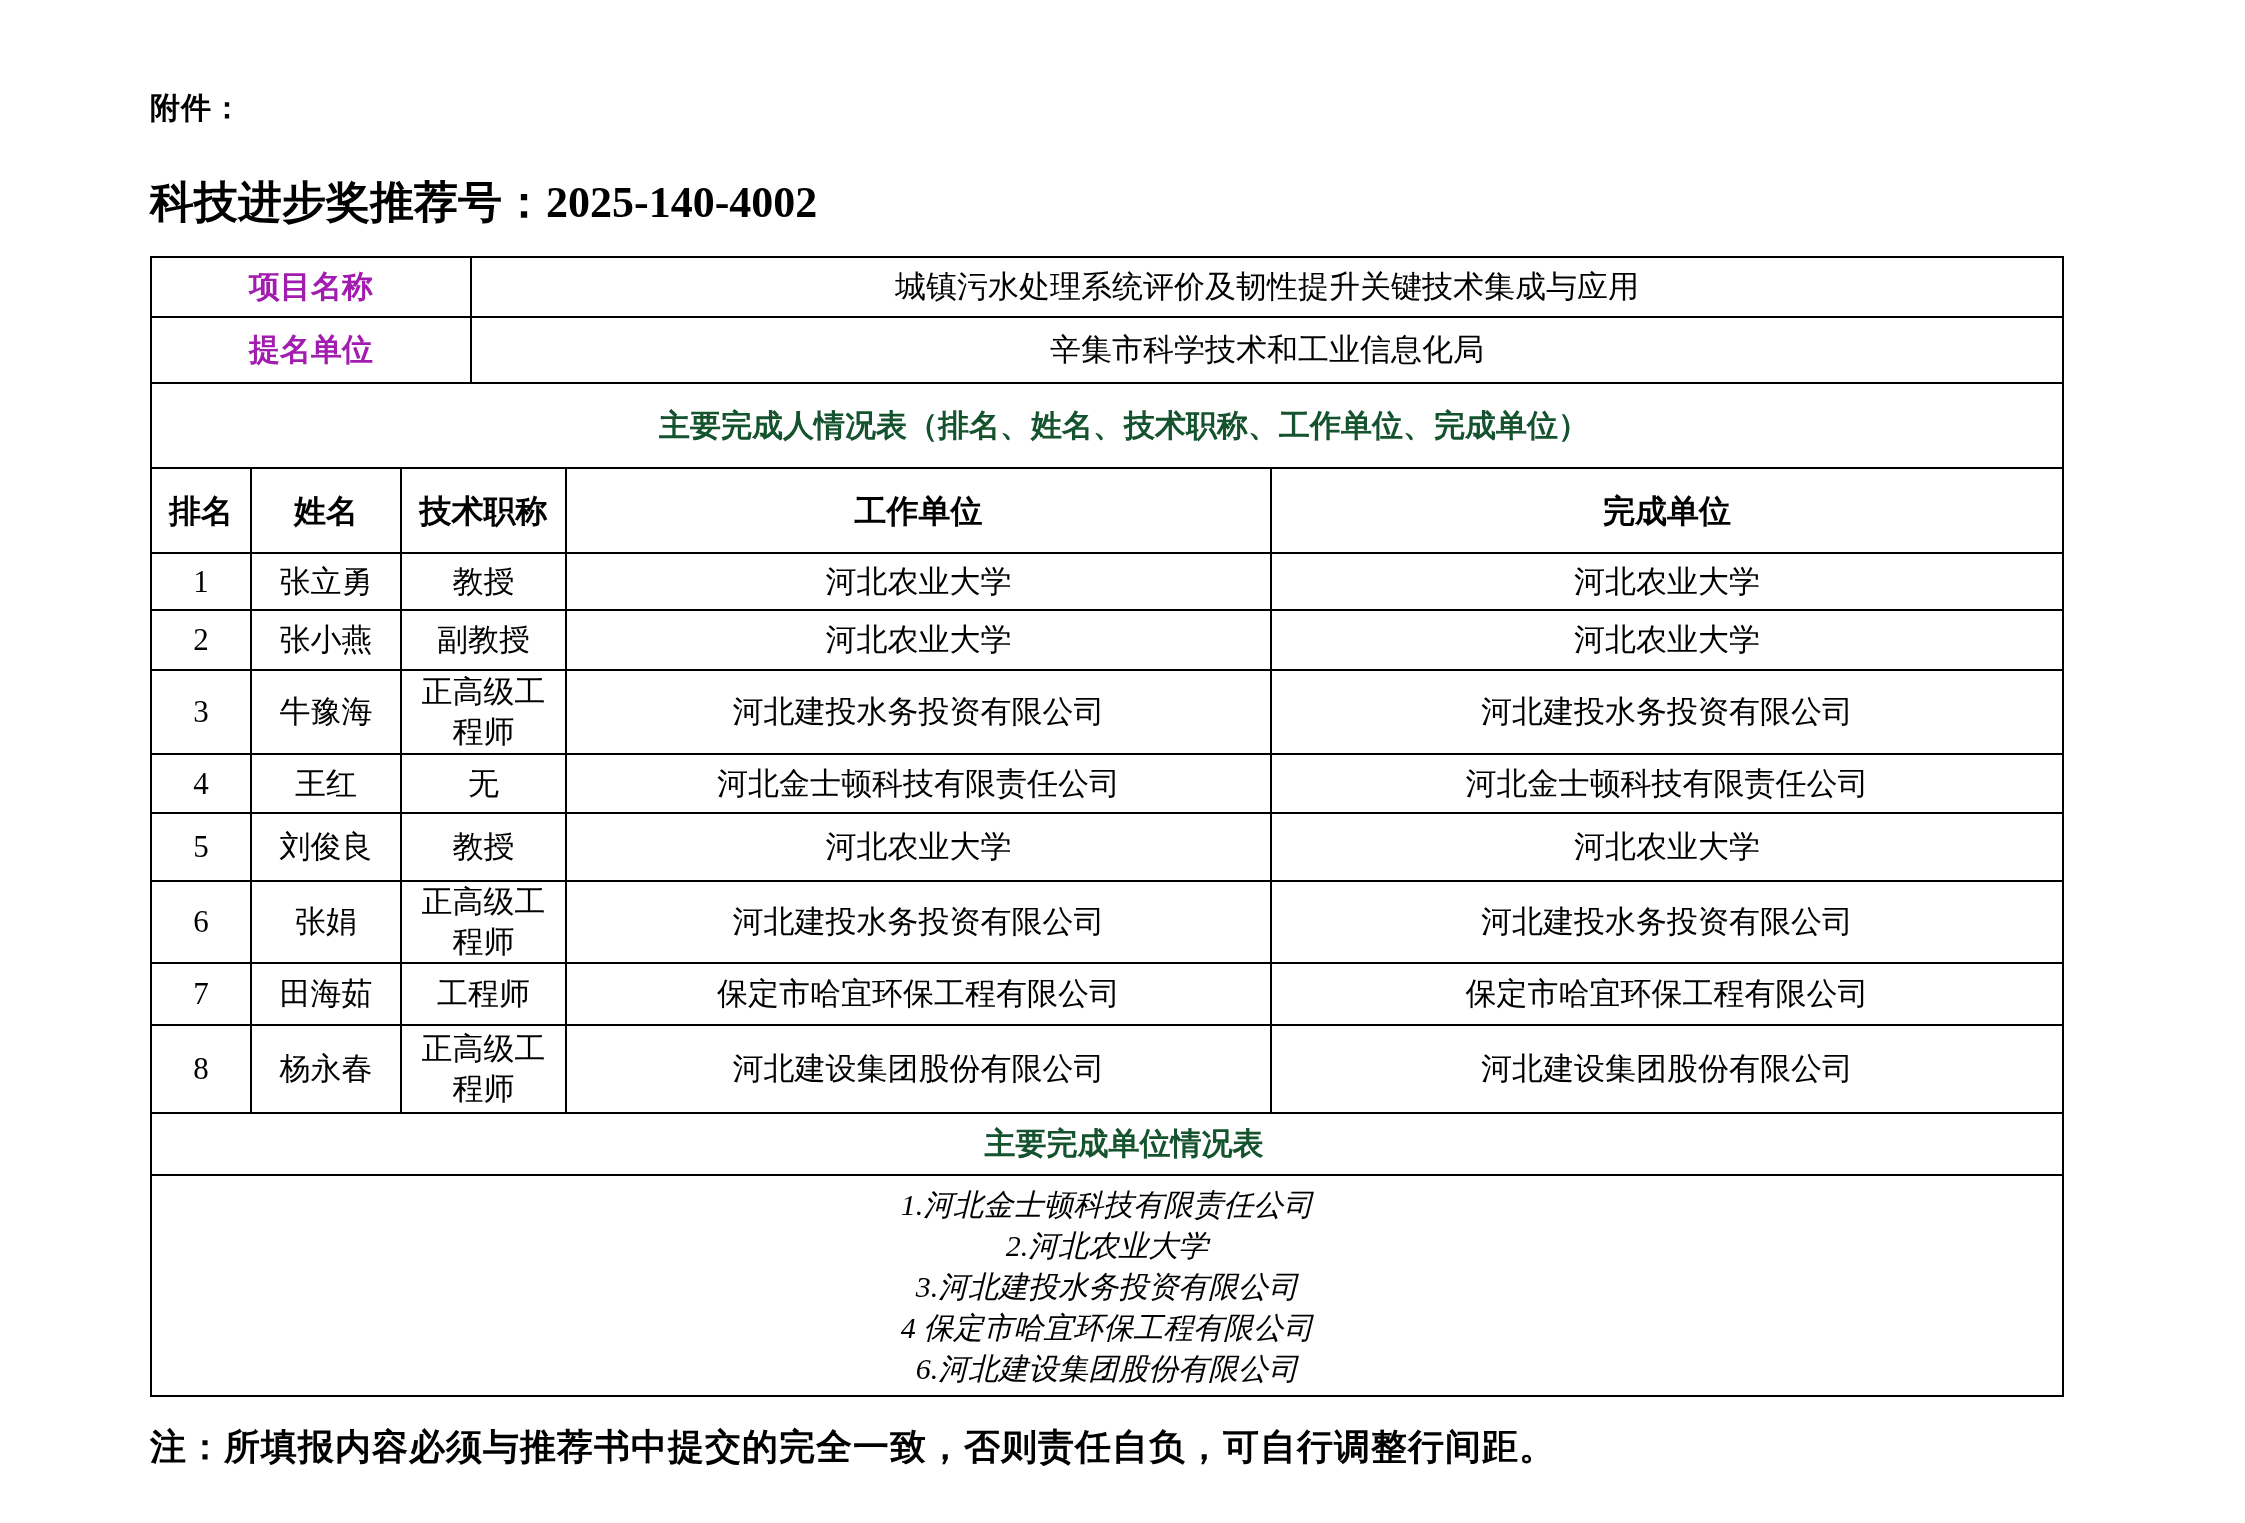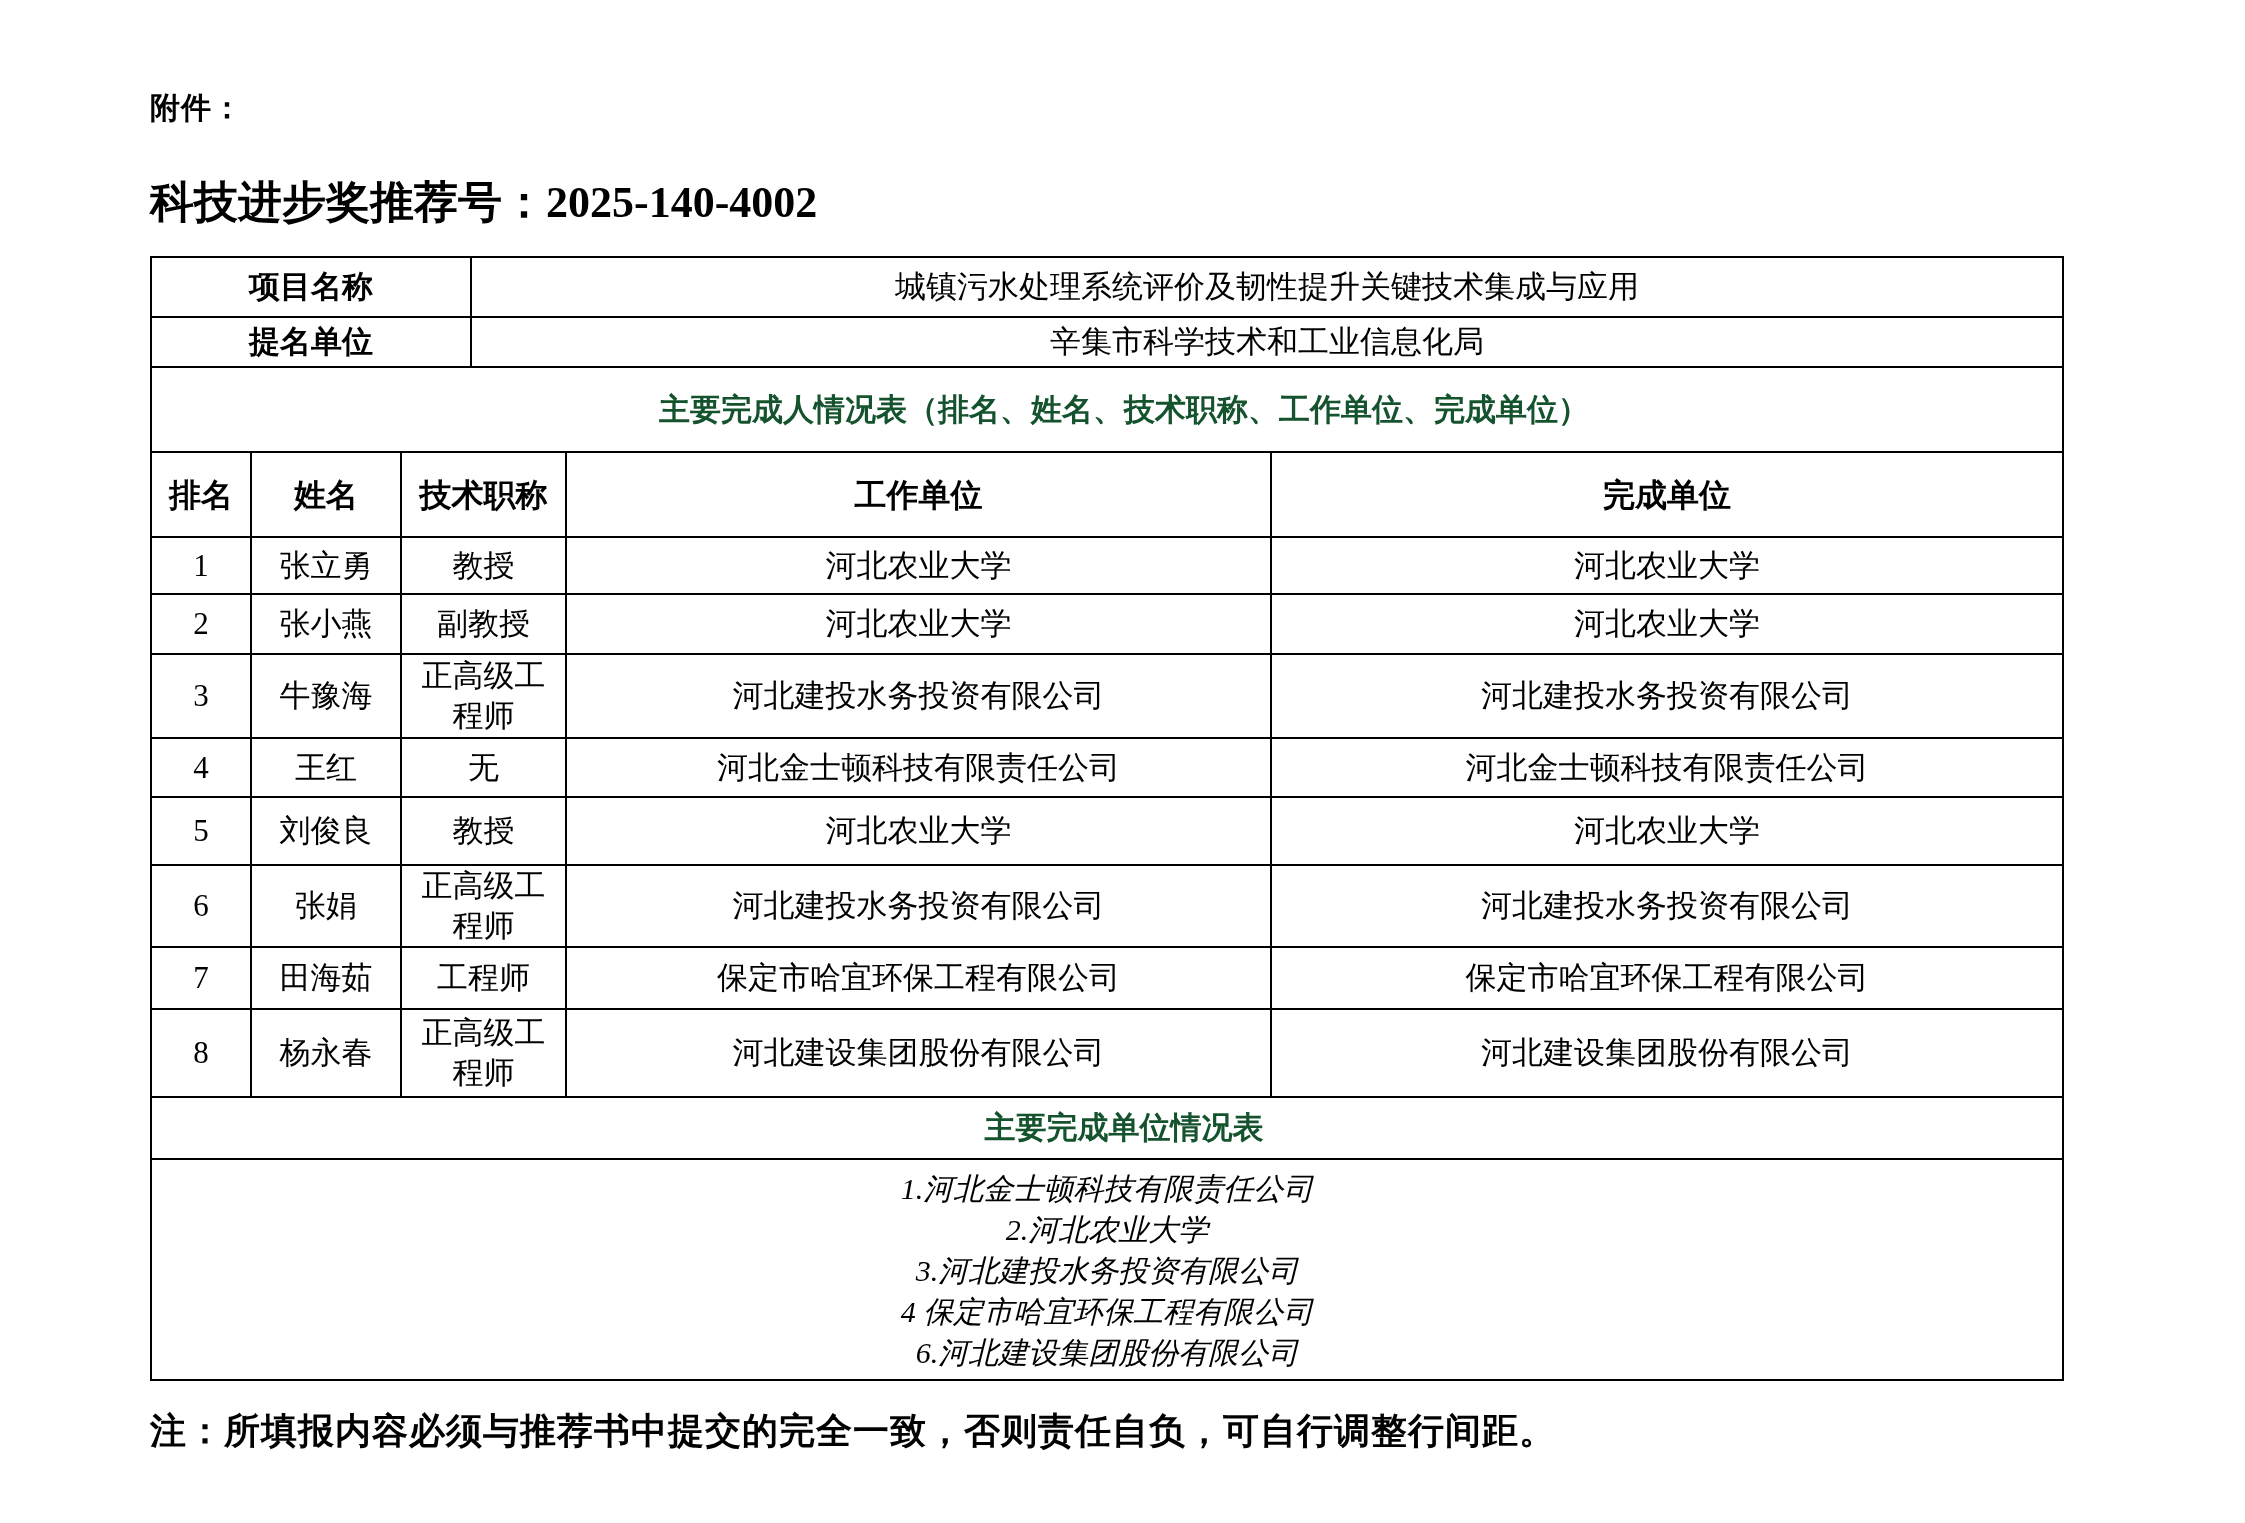--- a/index.html
+++ b/index.html
@@ -44,7 +44,7 @@
     line-height: 40px;
     overflow: hidden;
   }
-  .red-label { color: #000000; font-weight: bold; }
+  .red-label { color: #a21caf; font-weight: bold; }
   .section-title { color: #14532d; font-weight: bold; font-size: 32px; padding-left: 34px; }
   tr.header-row td { font-weight: bold; font-size: 32px; }
   td.title-cell { padding: 0 14px; }

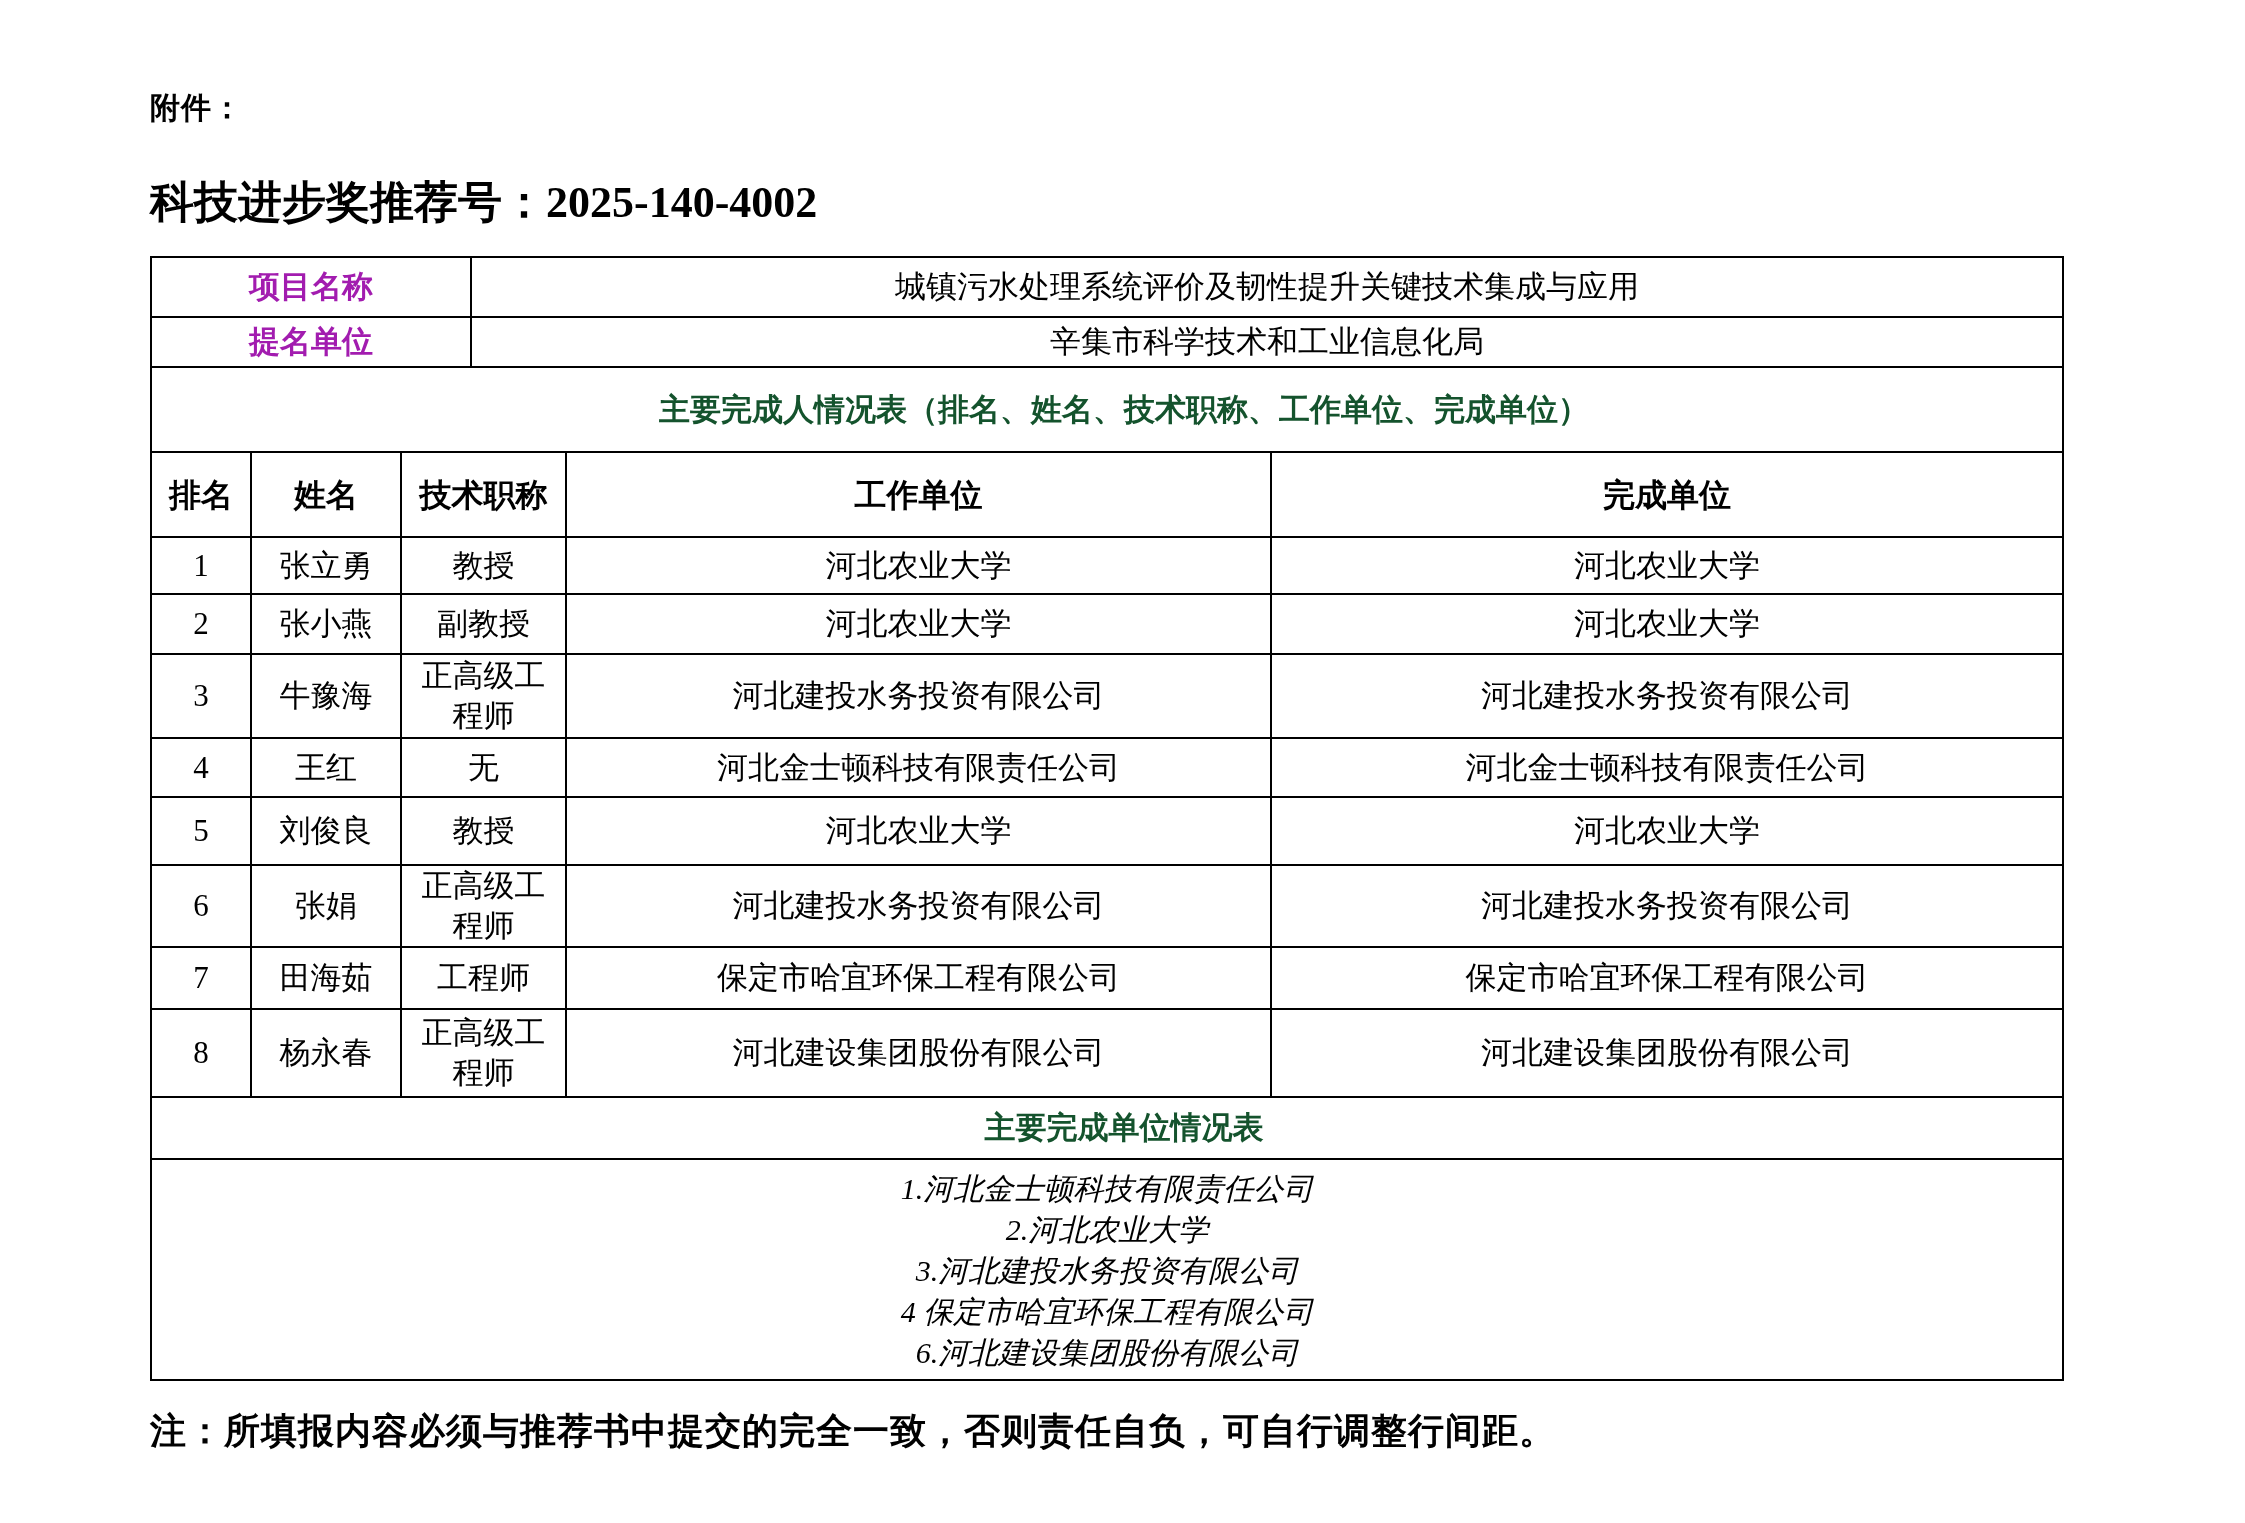--- a/index.html
+++ b/index.html
@@ -91,7 +91,7 @@
       <td colspan="3">城镇污水处理系统评价及韧性提升关键技术集成与应用</td>
     </tr>
 
-    <tr style="height:50px">
+    <tr style="height:66px">
       <td colspan="3" class="red-label">提名单位</td>
       <td colspan="3">辛集市科学技术和工业信息化局</td>
     </tr>

